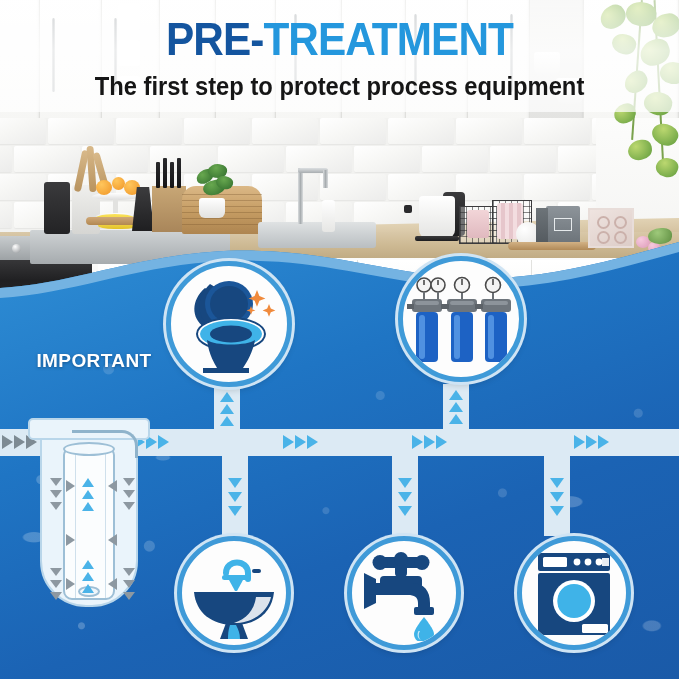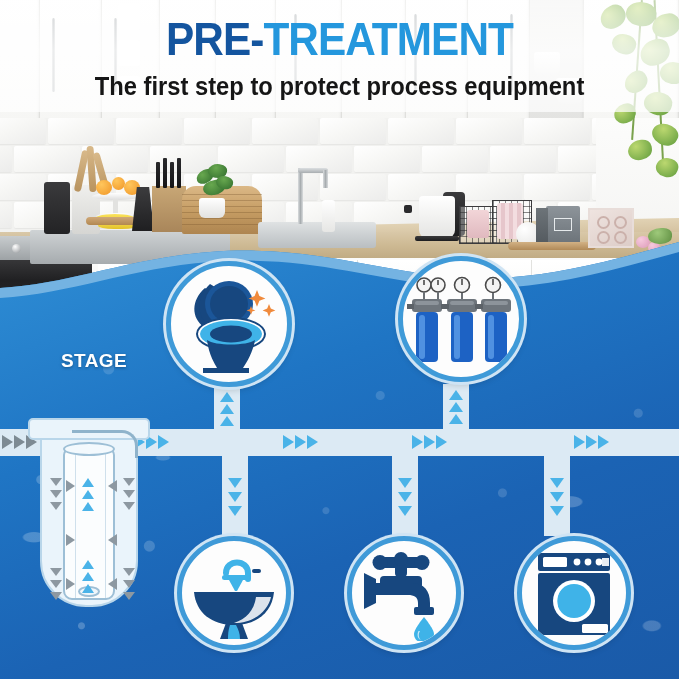--- a/index.html
+++ b/index.html
@@ -589,6 +589,7 @@
   <div class="tri" style="left:108px;top:578px;border-top:6px solid transparent;border-bottom:6px solid transparent;border-right:9px solid #8d98a1;"></div>
 
   <div class="imp">
+    <div>IMPORTANT</div>
     <div>STAGE</div>
   </div>
 

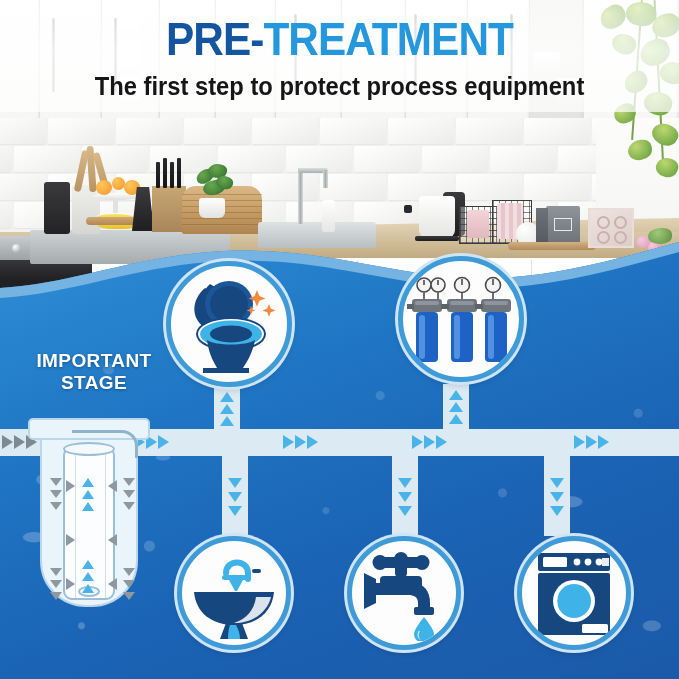--- a/index.html
+++ b/index.html
@@ -590,7 +590,6 @@
 
   <div class="imp">
     <div>IMPORTANT</div>
-    <div>STAGE</div>
   </div>
 
   <div class="circle" style="left:166px;top:261px;width:126px;height:126px;">

